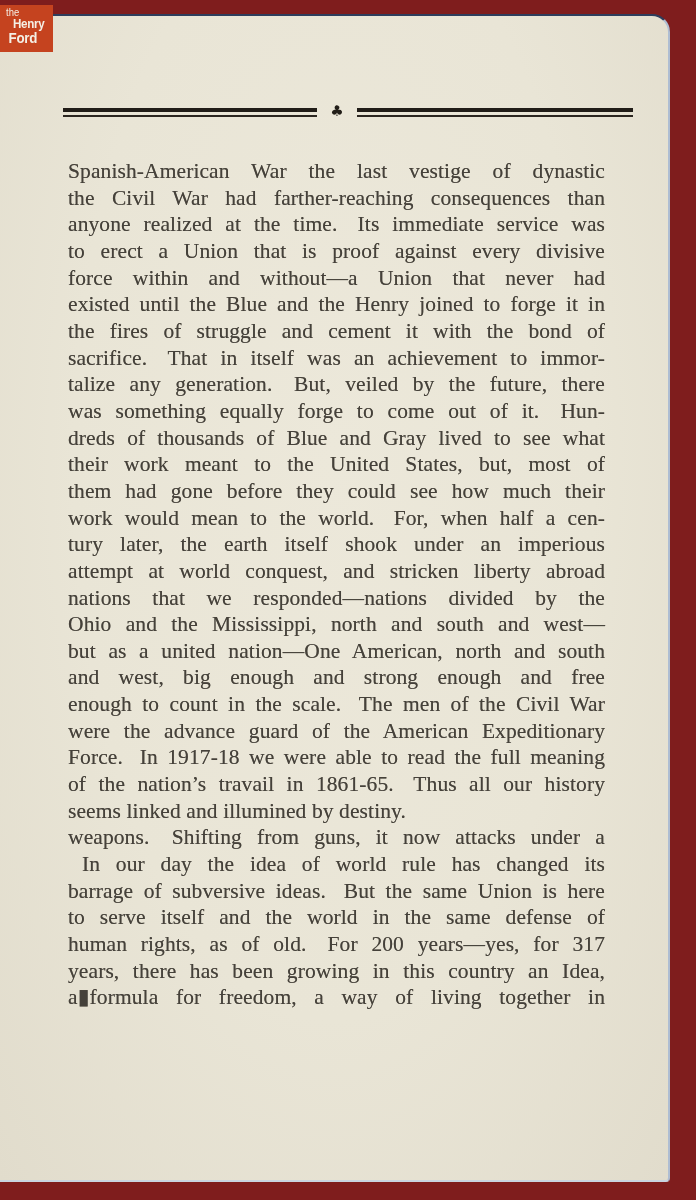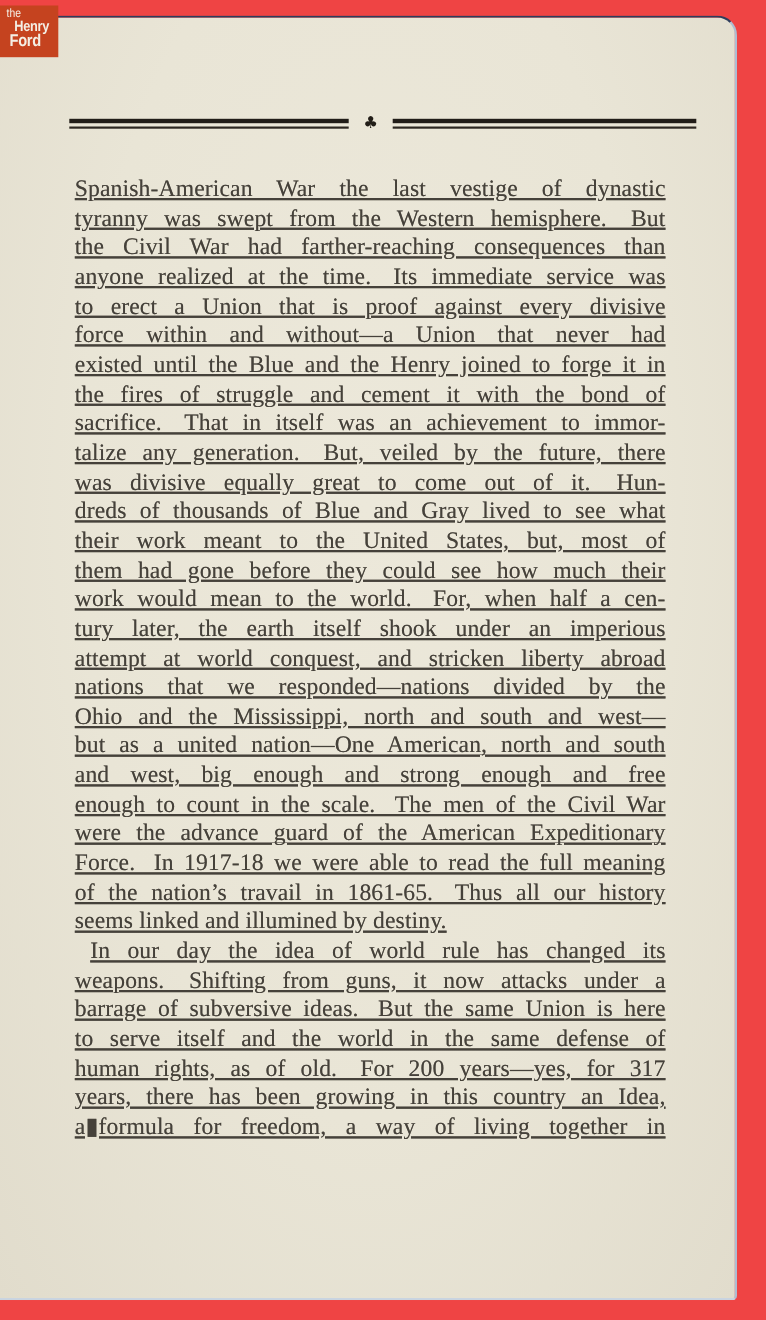--- a/index.html
+++ b/index.html
@@ -15,7 +15,7 @@
     position: relative;
     width: 696px;
     height: 1200px;
-    background: #ef4444;
+    background: #7f1d1d;
   }
   
   .paper {

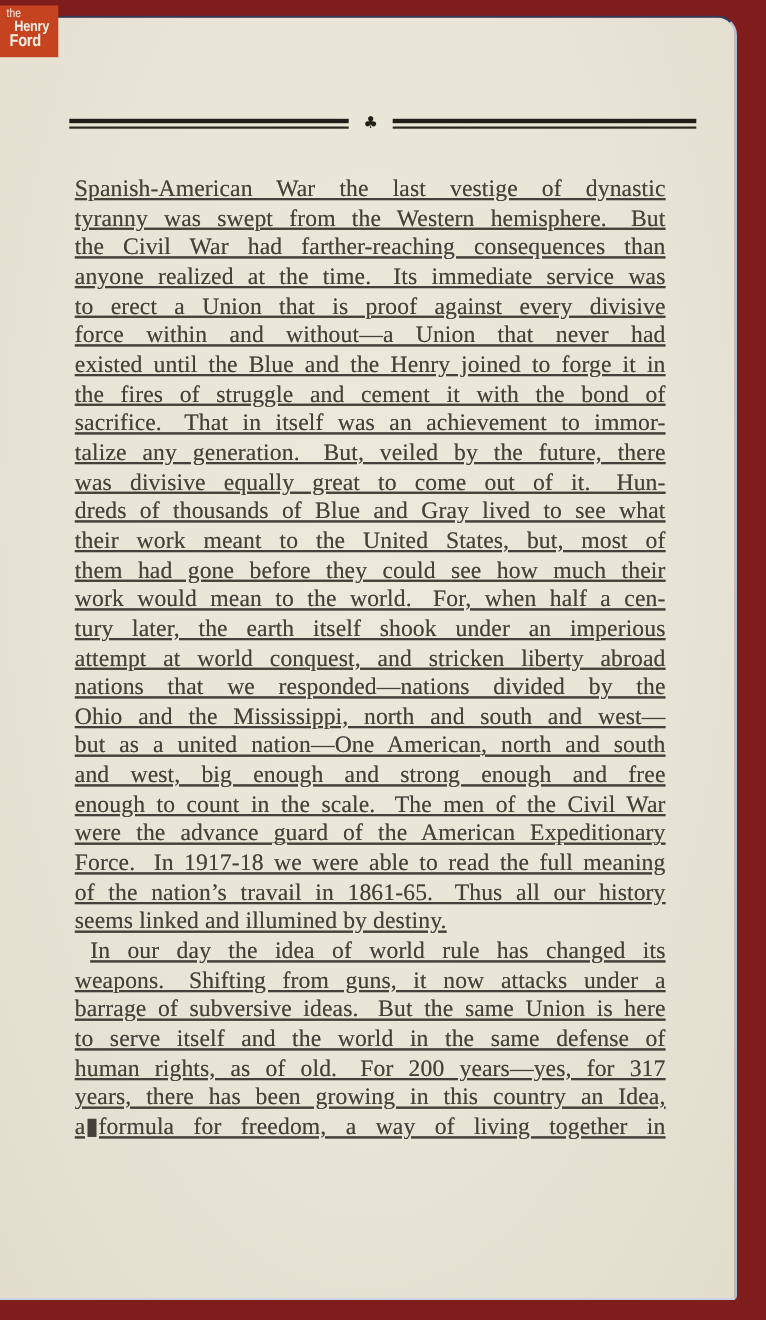--- a/index.html
+++ b/index.html
@@ -98,7 +98,6 @@
     text-align: justify;
     text-align-last: justify;
     white-space: normal;
-    text-decoration: underline;
   }
   .tline.para-end {
     text-align-last: left;

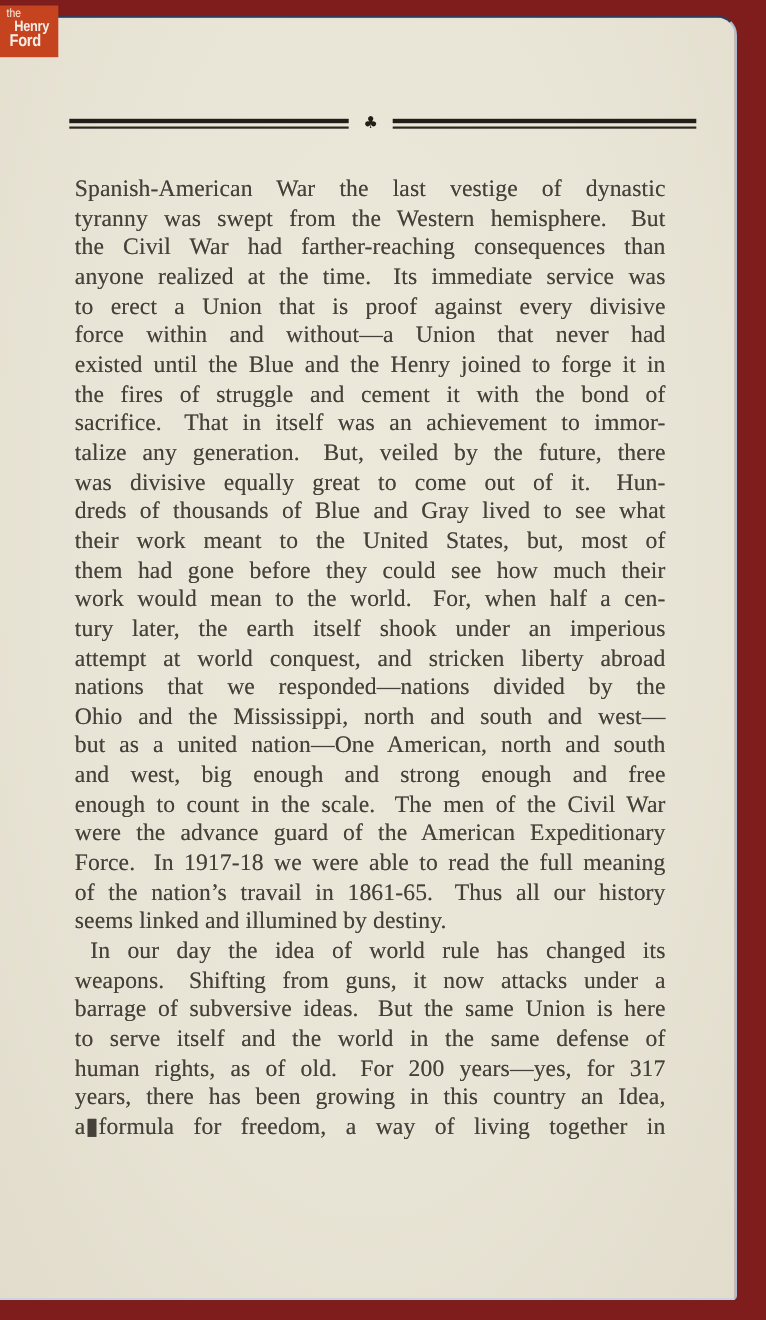--- a/index.html
+++ b/index.html
@@ -129,7 +129,6 @@
 
     <div class="text-block">
         <div class="tline">Spanish-American War the last vestige of dynastic</div>
-        <div class="tline">tyranny was swept from the Western hemisphere.  But</div>
         <div class="tline">the Civil War had farther-reaching consequences than</div>
         <div class="tline">anyone realized at the time.  Its immediate service was</div>
         <div class="tline">to erect a Union that is proof against every divisive</div>

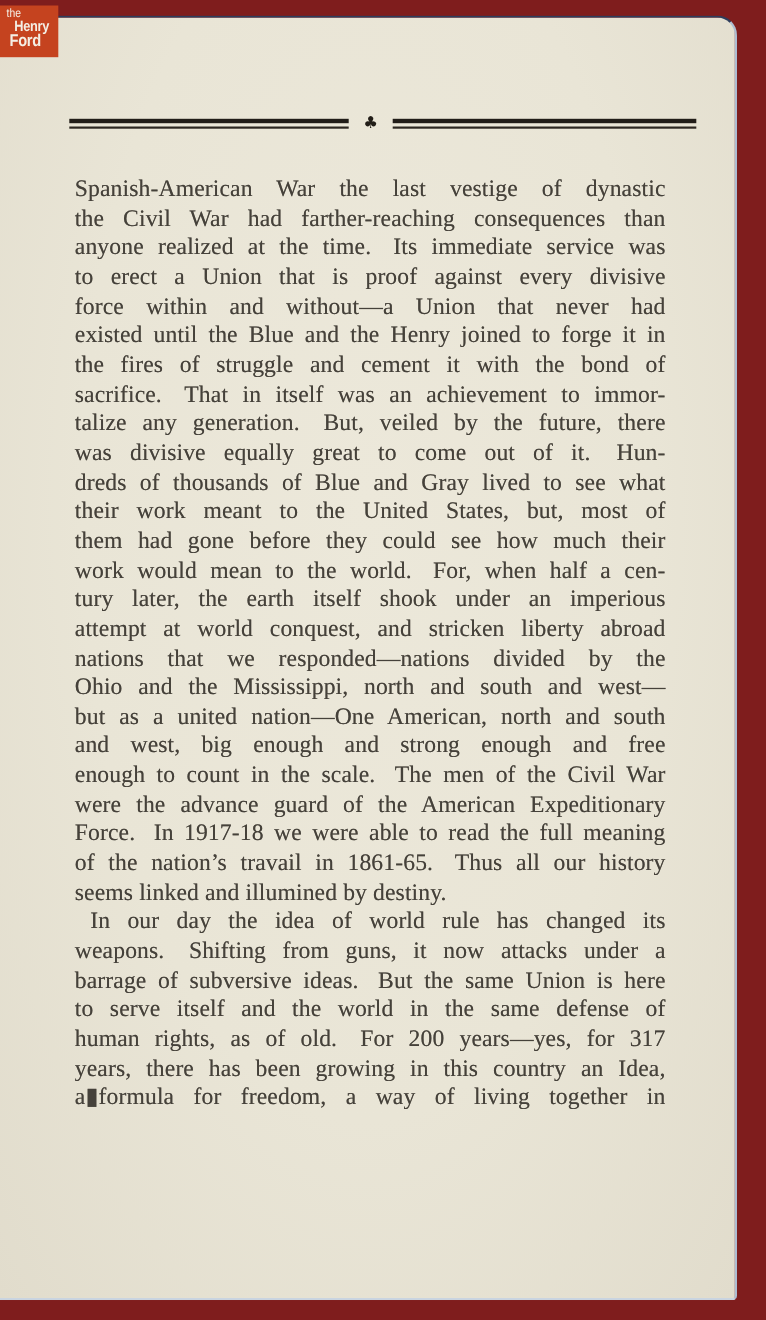--- a/index.html
+++ b/index.html
@@ -137,7 +137,7 @@
         <div class="tline">the fires of struggle and cement it with the bond of</div>
         <div class="tline">sacrifice.  That in itself was an achievement to immor-</div>
         <div class="tline">talize any generation.  But, veiled by the future, there</div>
-        <div class="tline">was divisive equally great to come out of it.  Hun-</div>
+        <div class="tline">was something equally forge to come out of it.  Hun-</div>
         <div class="tline">dreds of thousands of Blue and Gray lived to see what</div>
         <div class="tline">their work meant to the United States, but, most of</div>
         <div class="tline">them had gone before they could see how much their</div>

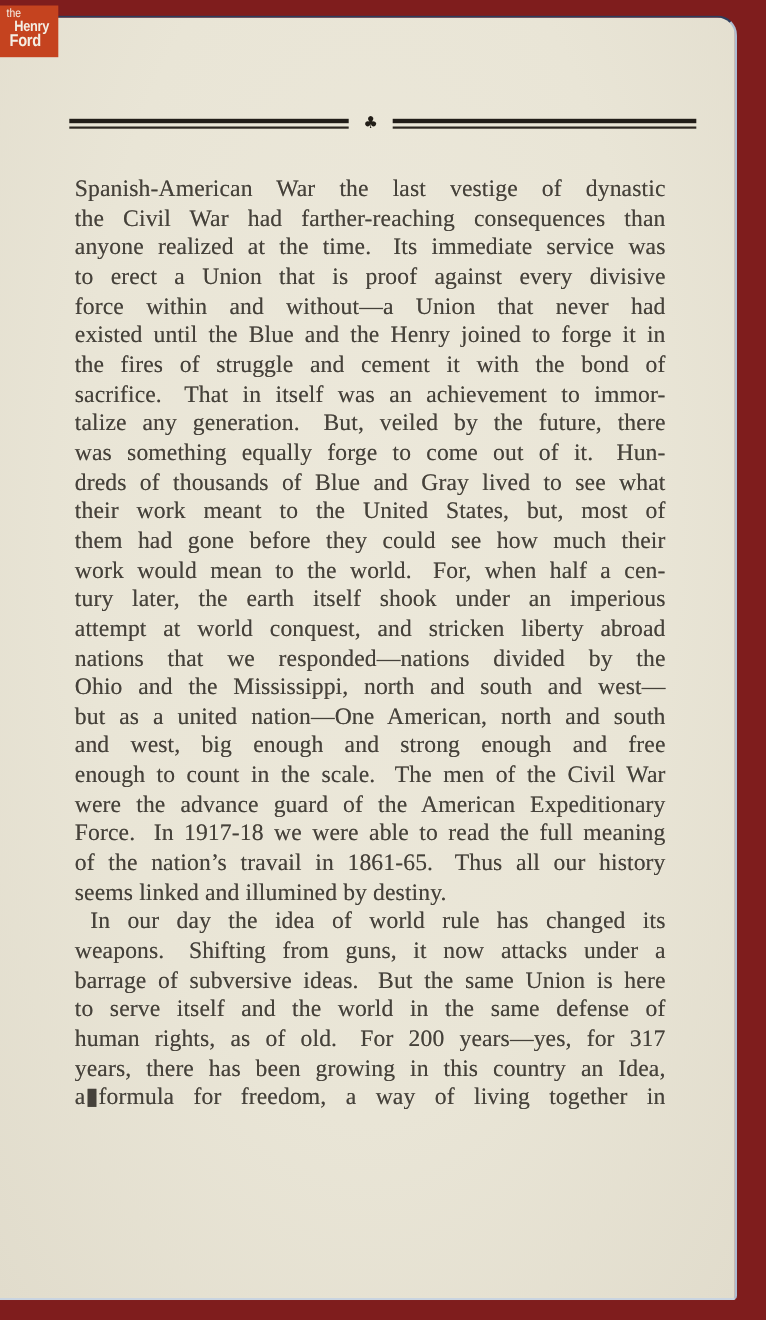--- a/index.html
+++ b/index.html
@@ -153,8 +153,8 @@
         <div class="tline">Force.  In 1917-18 we were able to read the full meaning</div>
         <div class="tline">of the nation’s travail in 1861-65.  Thus all our history</div>
         <div class="tline para-end">seems linked and illumined by destiny.</div>
+        <div class="tline">weapons.  Shifting from guns, it now attacks under a</div>
         <div class="tline indent">In our day the idea of world rule has changed its</div>
-        <div class="tline">weapons.  Shifting from guns, it now attacks under a</div>
         <div class="tline">barrage of subversive ideas.  But the same Union is here</div>
         <div class="tline">to serve itself and the world in the same defense of</div>
         <div class="tline">human rights, as of old.  For 200 years—yes, for 317</div>

